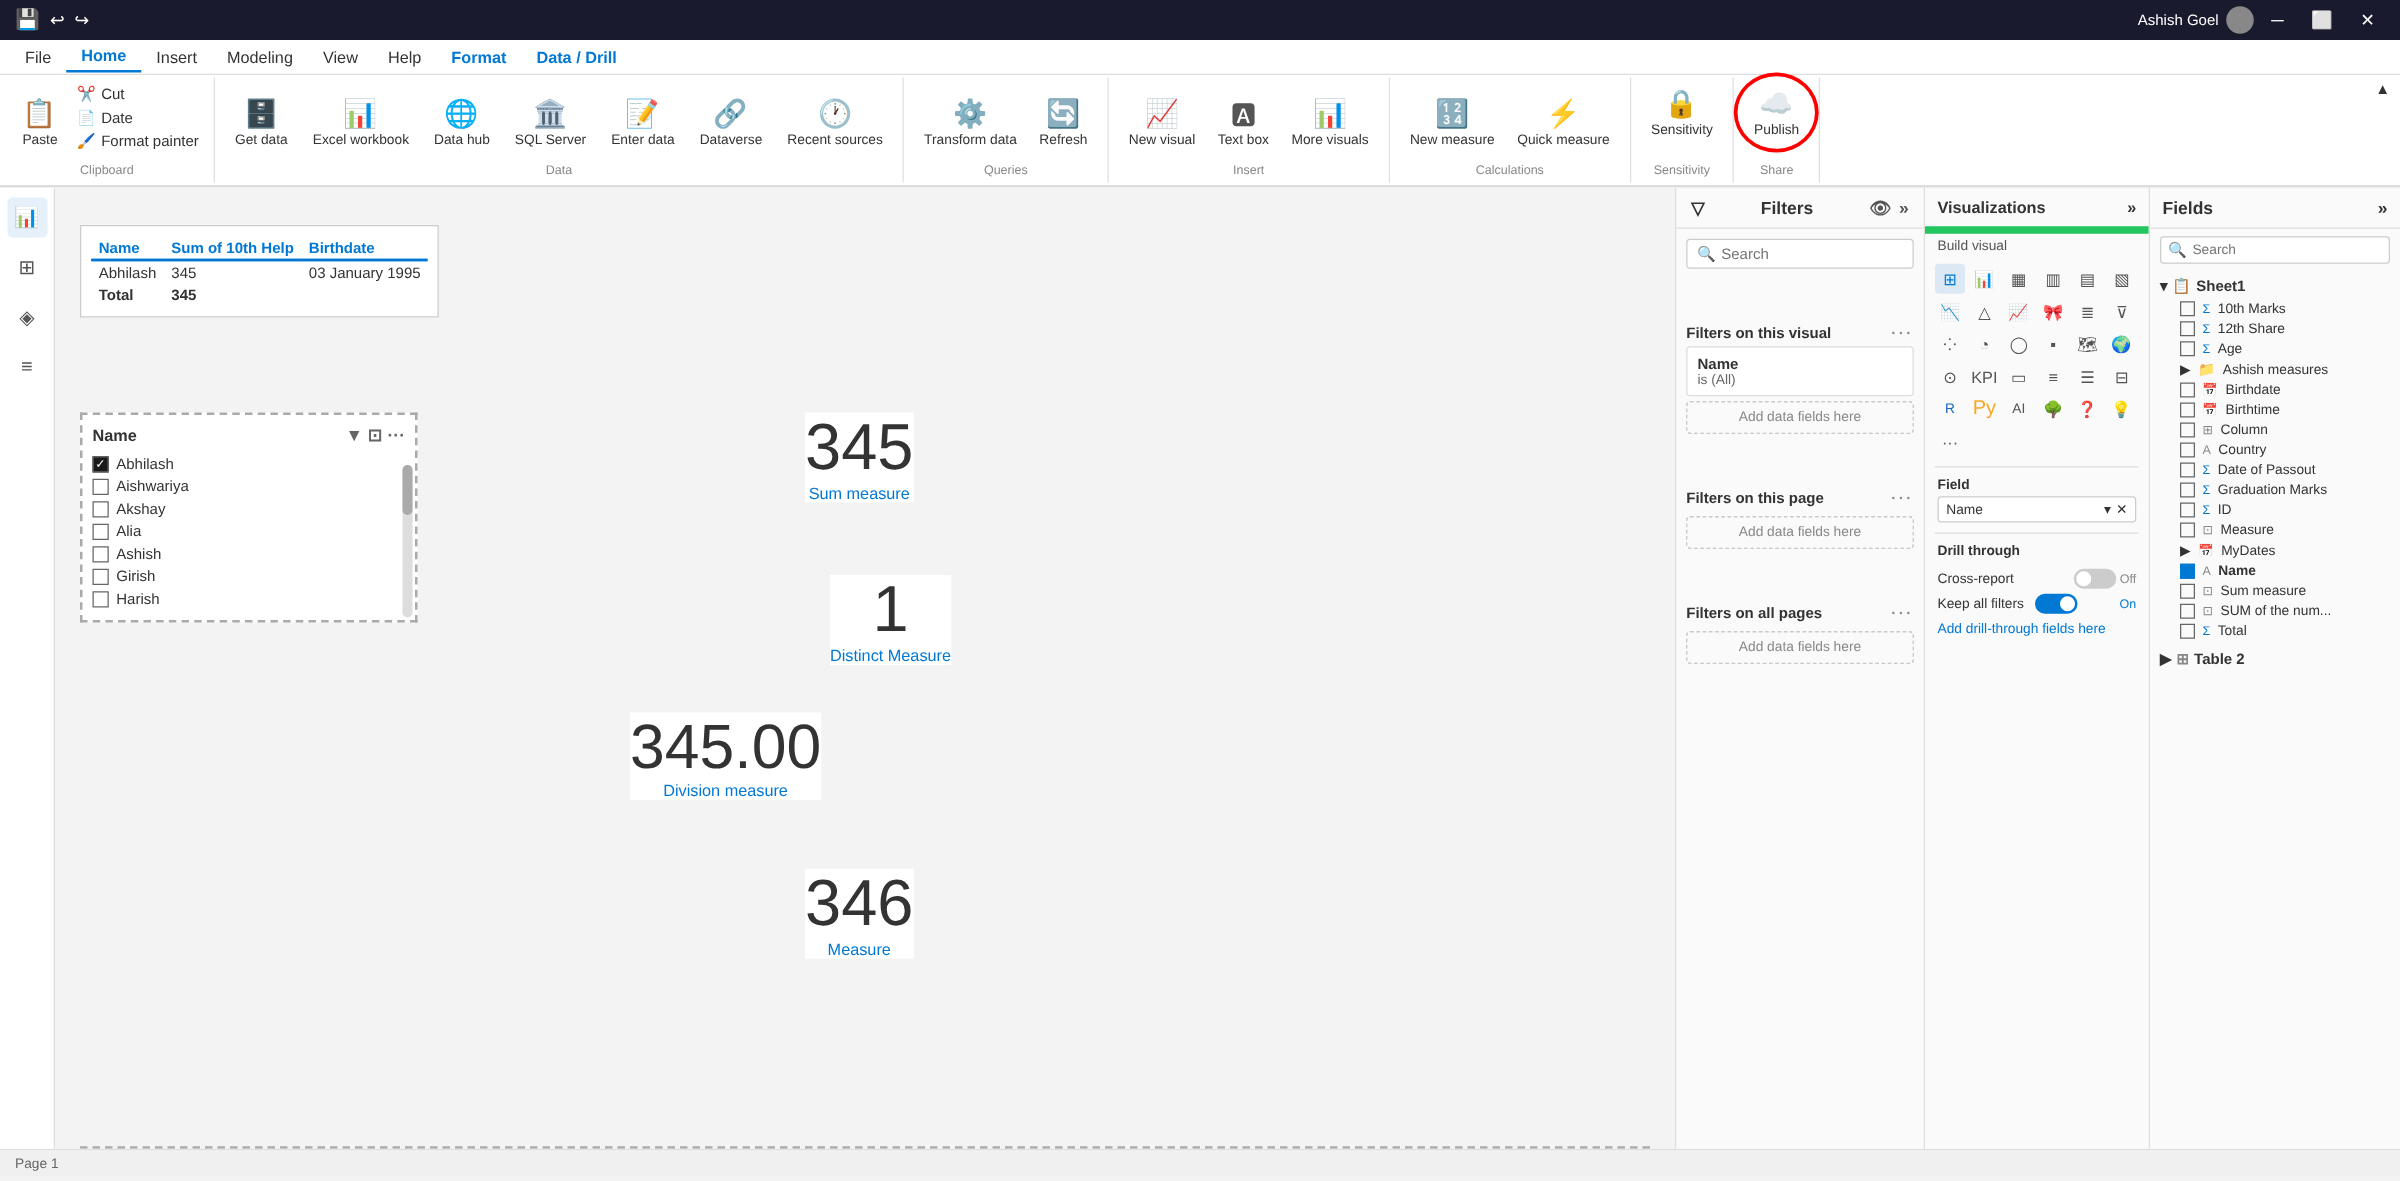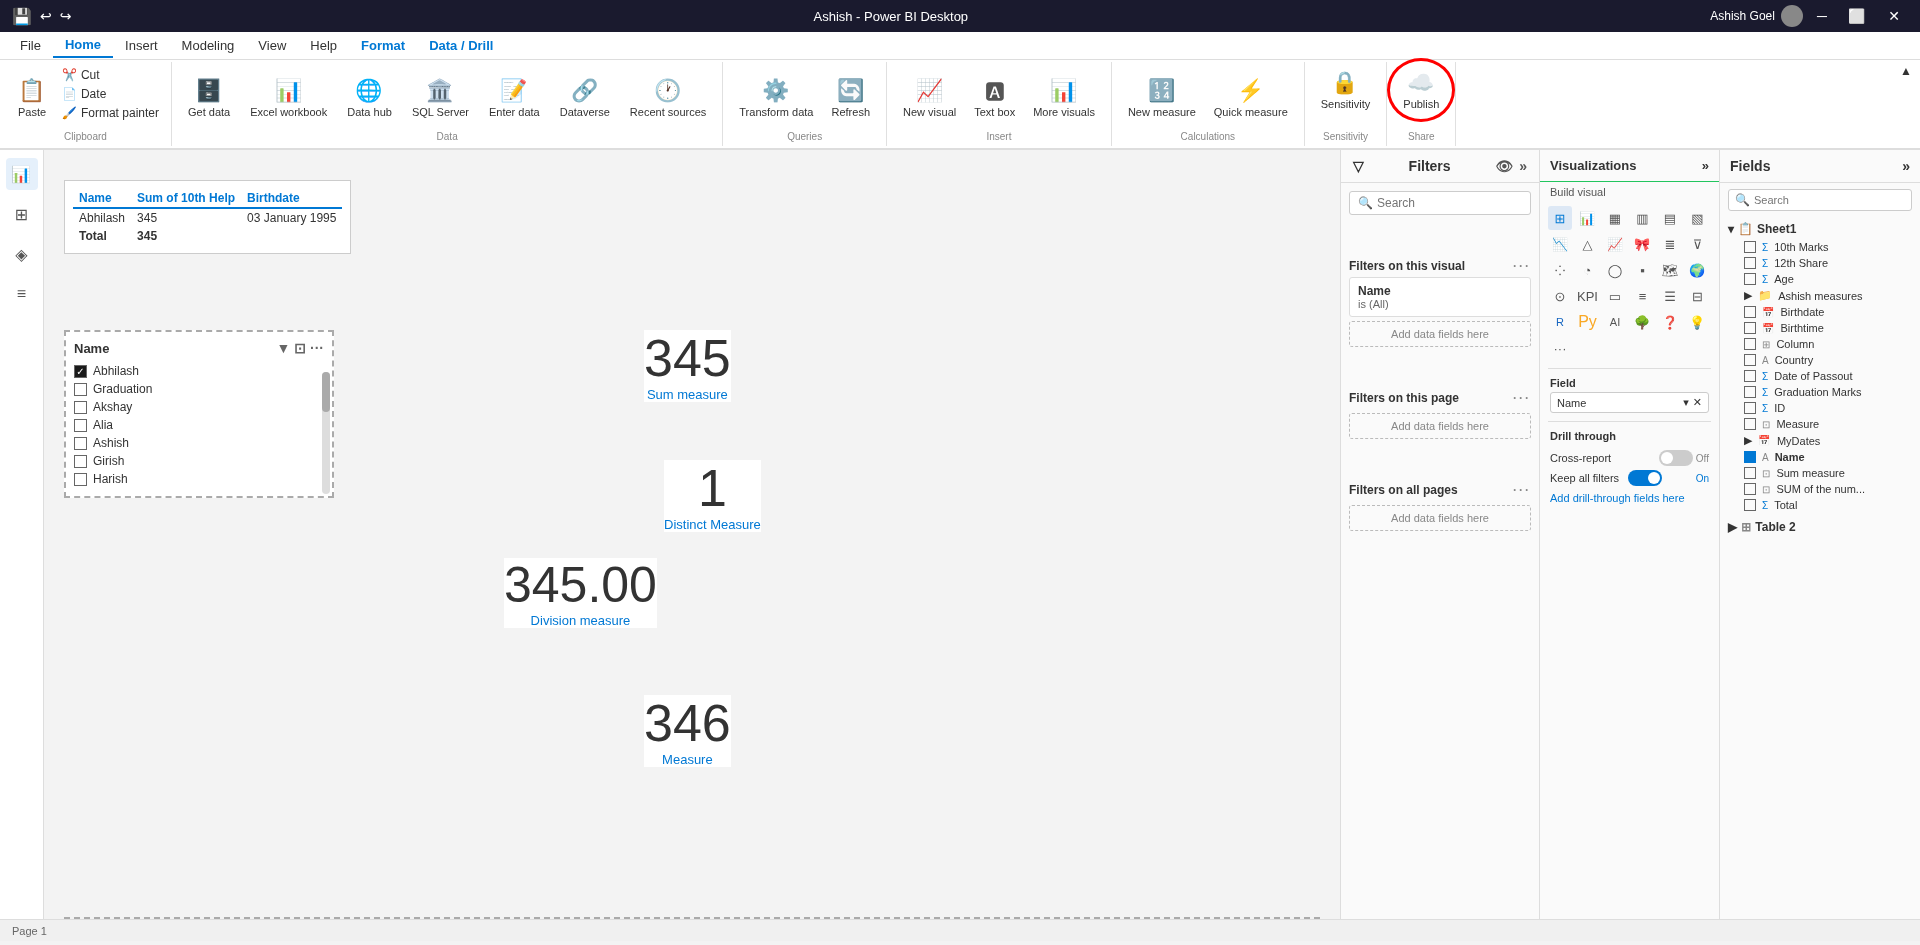--- a/index.html
+++ b/index.html
@@ -537,7 +537,6 @@
     <span style="font-size:14px;cursor:pointer;">↩</span>
     <span style="font-size:14px;cursor:pointer;">↪</span>
   </div>
-  <div class="title">Ashish - Power BI Desktop</div>
   <div class="user-info">
     <span>Ashish Goel</span>
     <span class="avatar"></span>

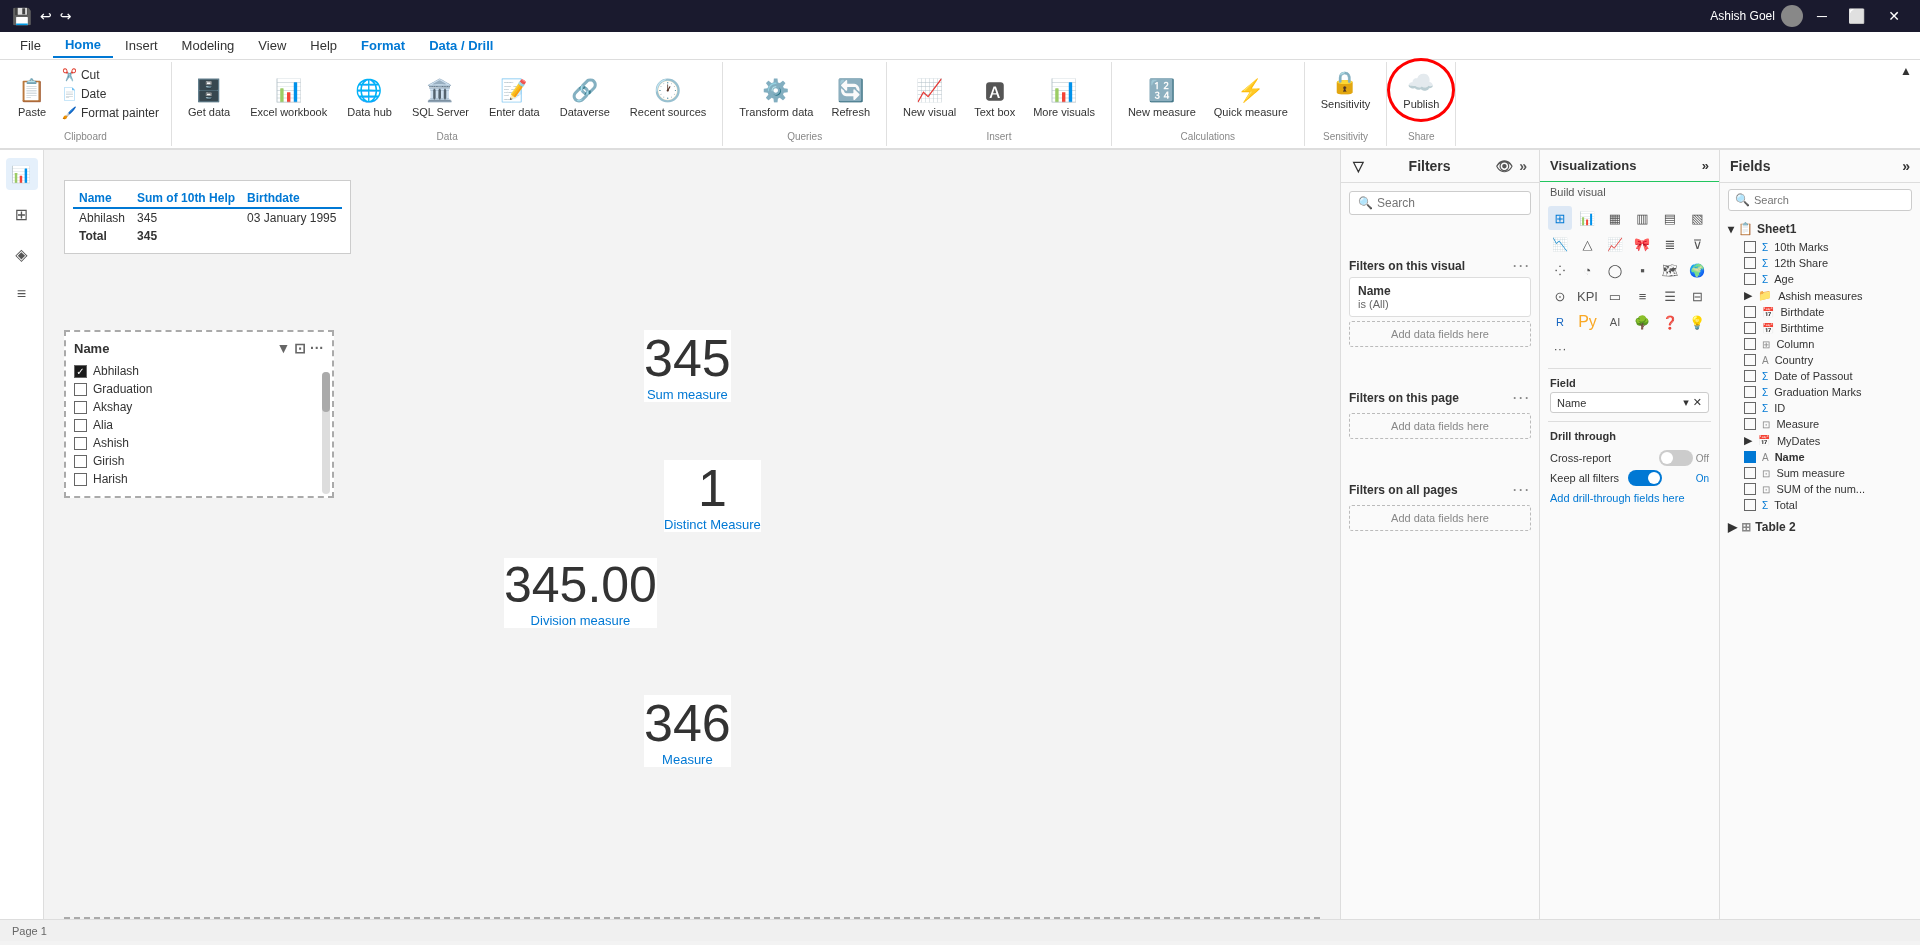--- a/index.html
+++ b/index.html
@@ -344,7 +344,7 @@
       align-items: flex-end;
       justify-content: space-between;
       padding: 8px 10px;
-      border-bottom: 1px solid #22c55e;
+      border-bottom: 6px solid #22c55e;
       font-size: 13px;
       font-weight: 600;
     }

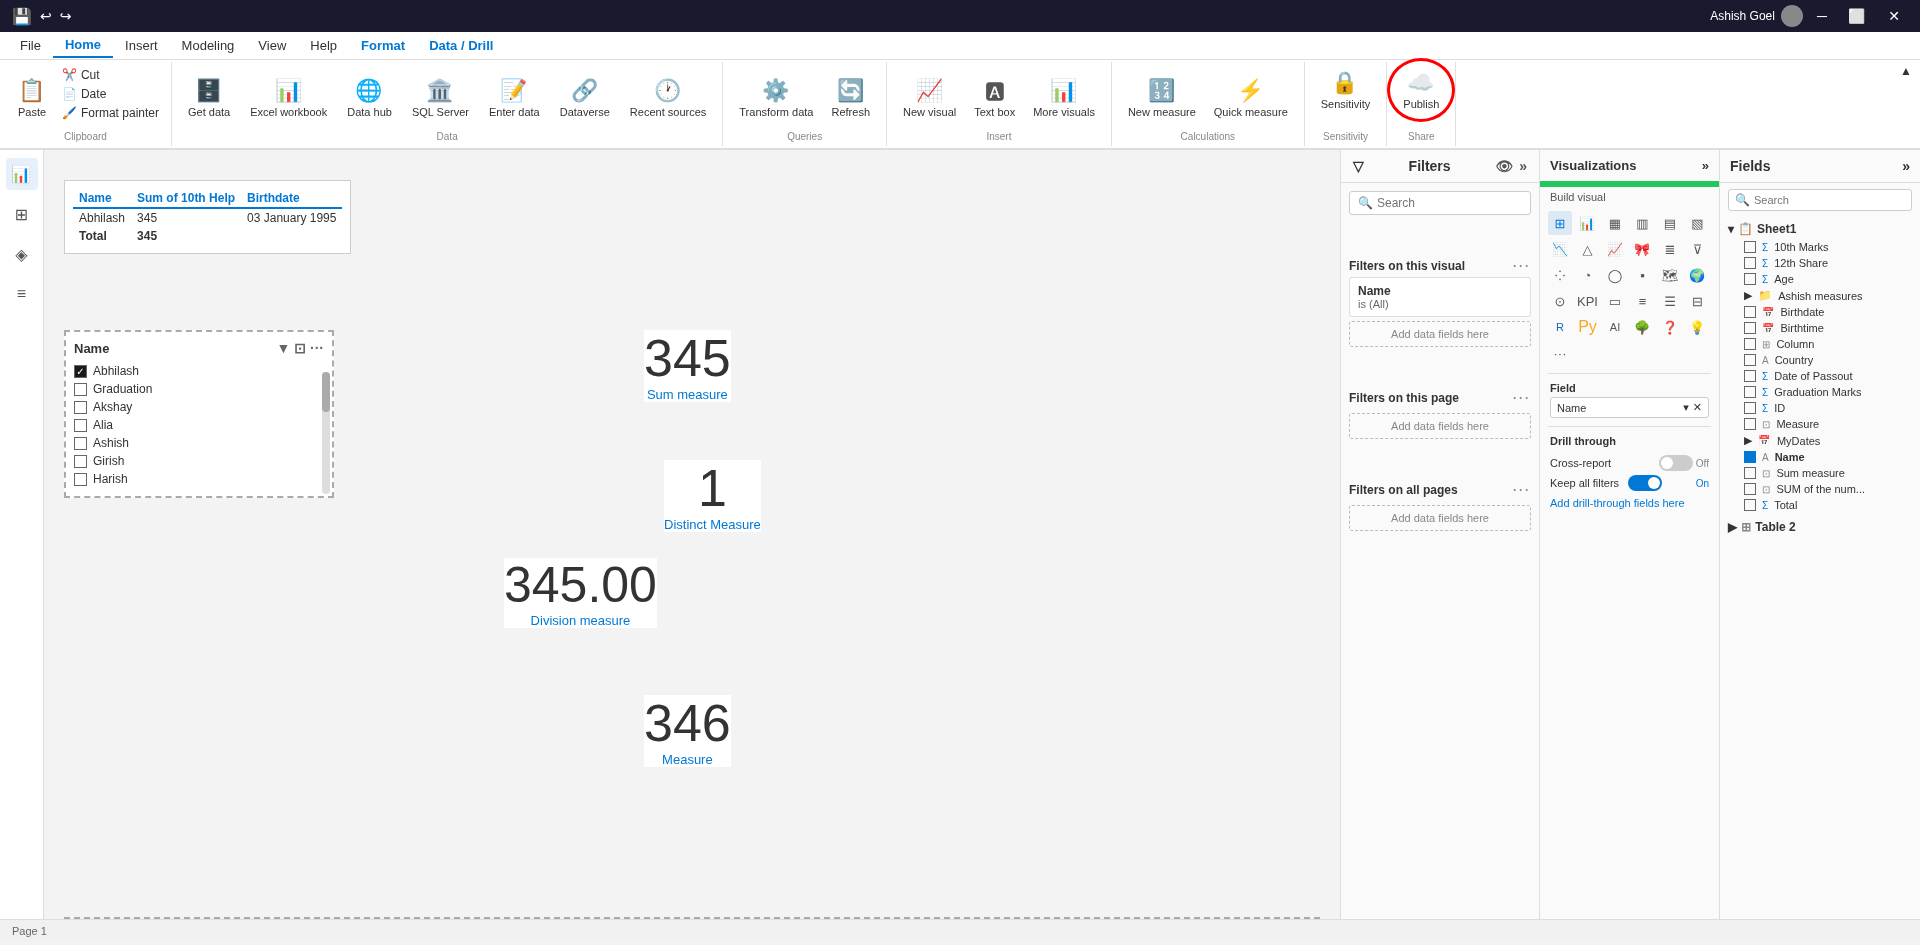--- a/index.html
+++ b/index.html
@@ -734,7 +734,7 @@
       </div>
       <div class="slicer-item">
         <div class="slicer-checkbox"></div>
-        <span>Graduation</span>
+        <span>Aishwariya</span>
       </div>
       <div class="slicer-item">
         <div class="slicer-checkbox"></div>

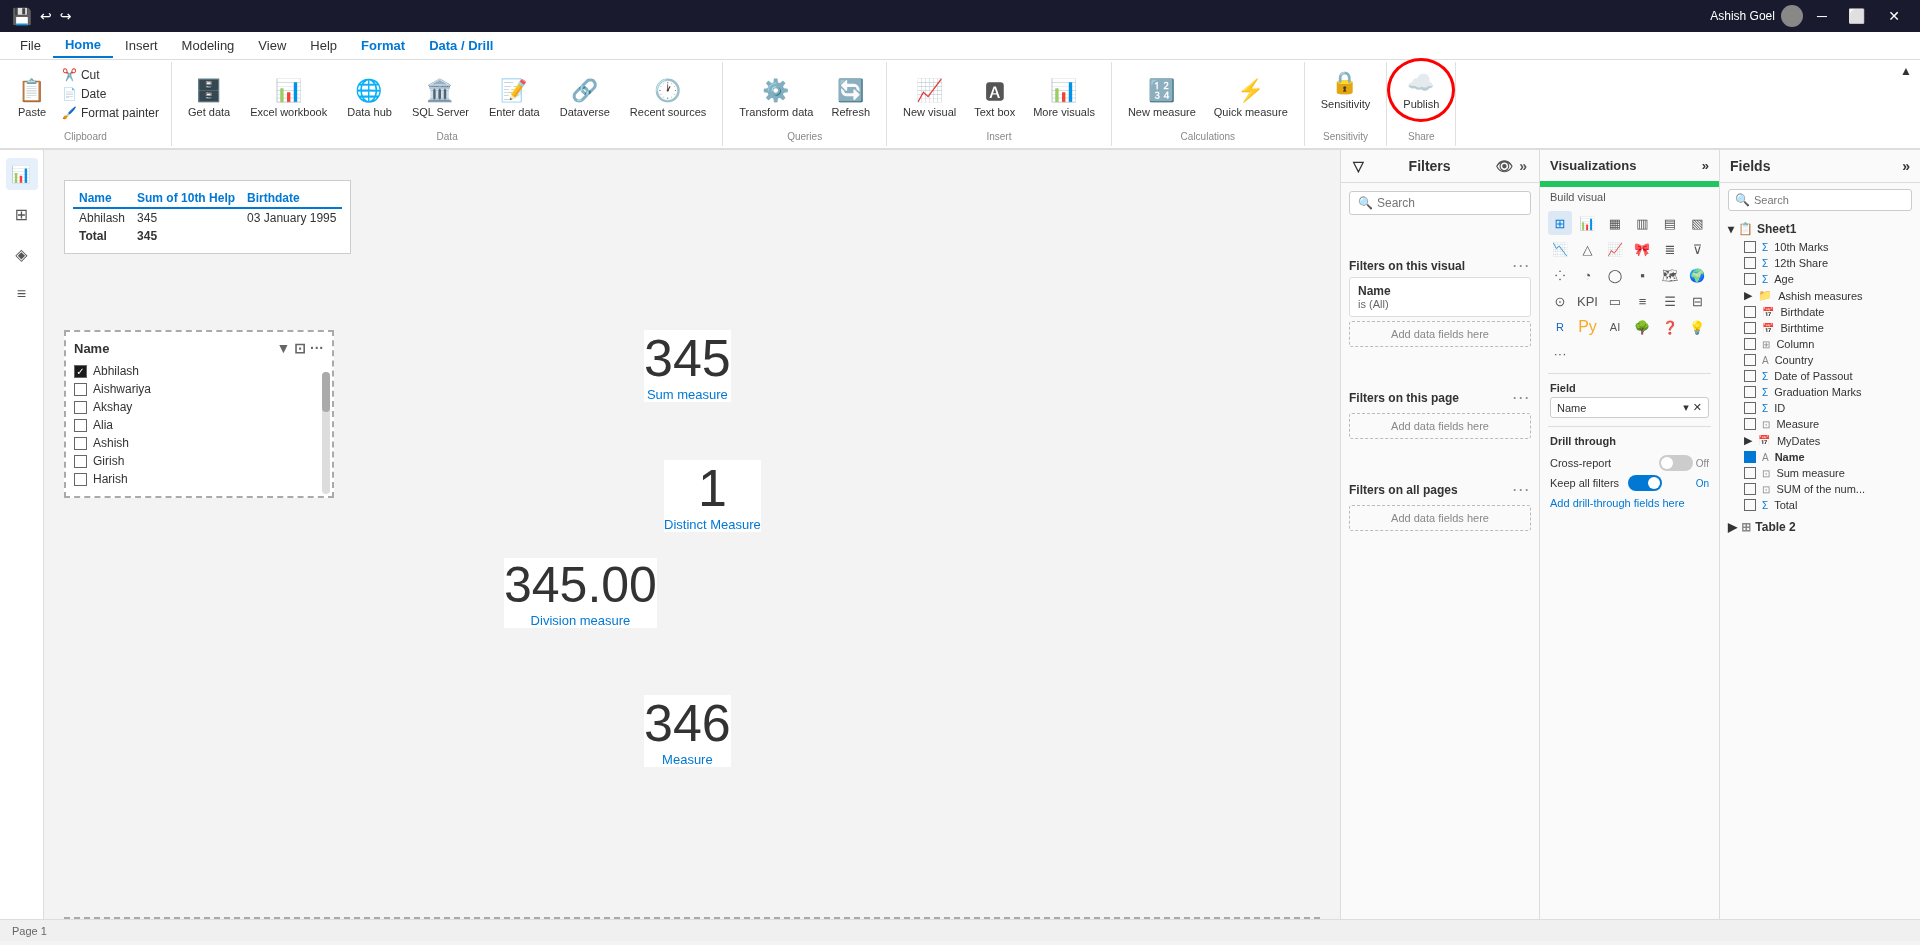--- a/index.html
+++ b/index.html
@@ -771,7 +771,7 @@
       <div class="measure-label">Distinct Measure</div>
     </div>
 
-    <div class="measure-card" style="top:408px;left:460px;">
+    <div class="measure-card" style="top:420px;left:460px;">
       <div style="font-size:50px;font-weight:300;color:#333;line-height:1.1;">345.00</div>
       <div class="measure-label">Division measure</div>
     </div>

